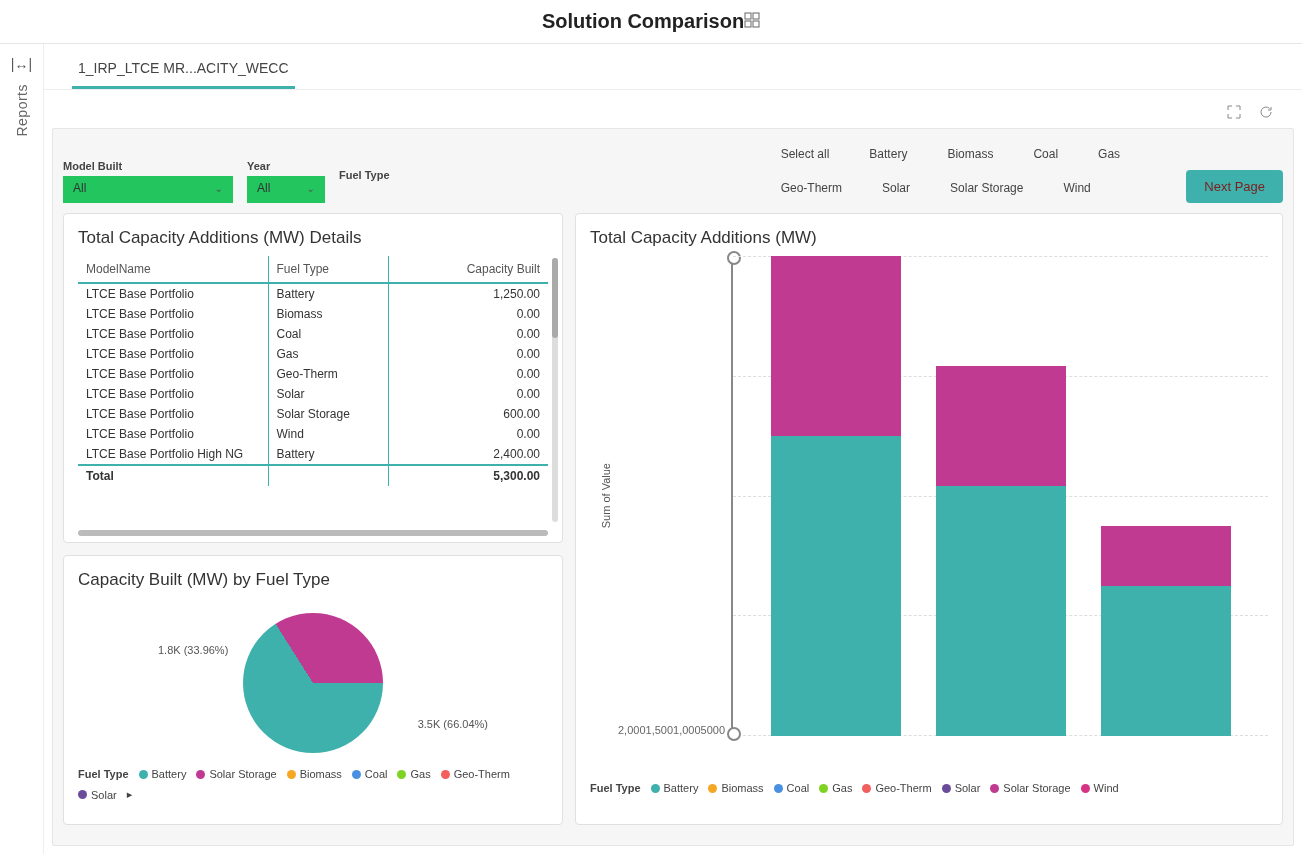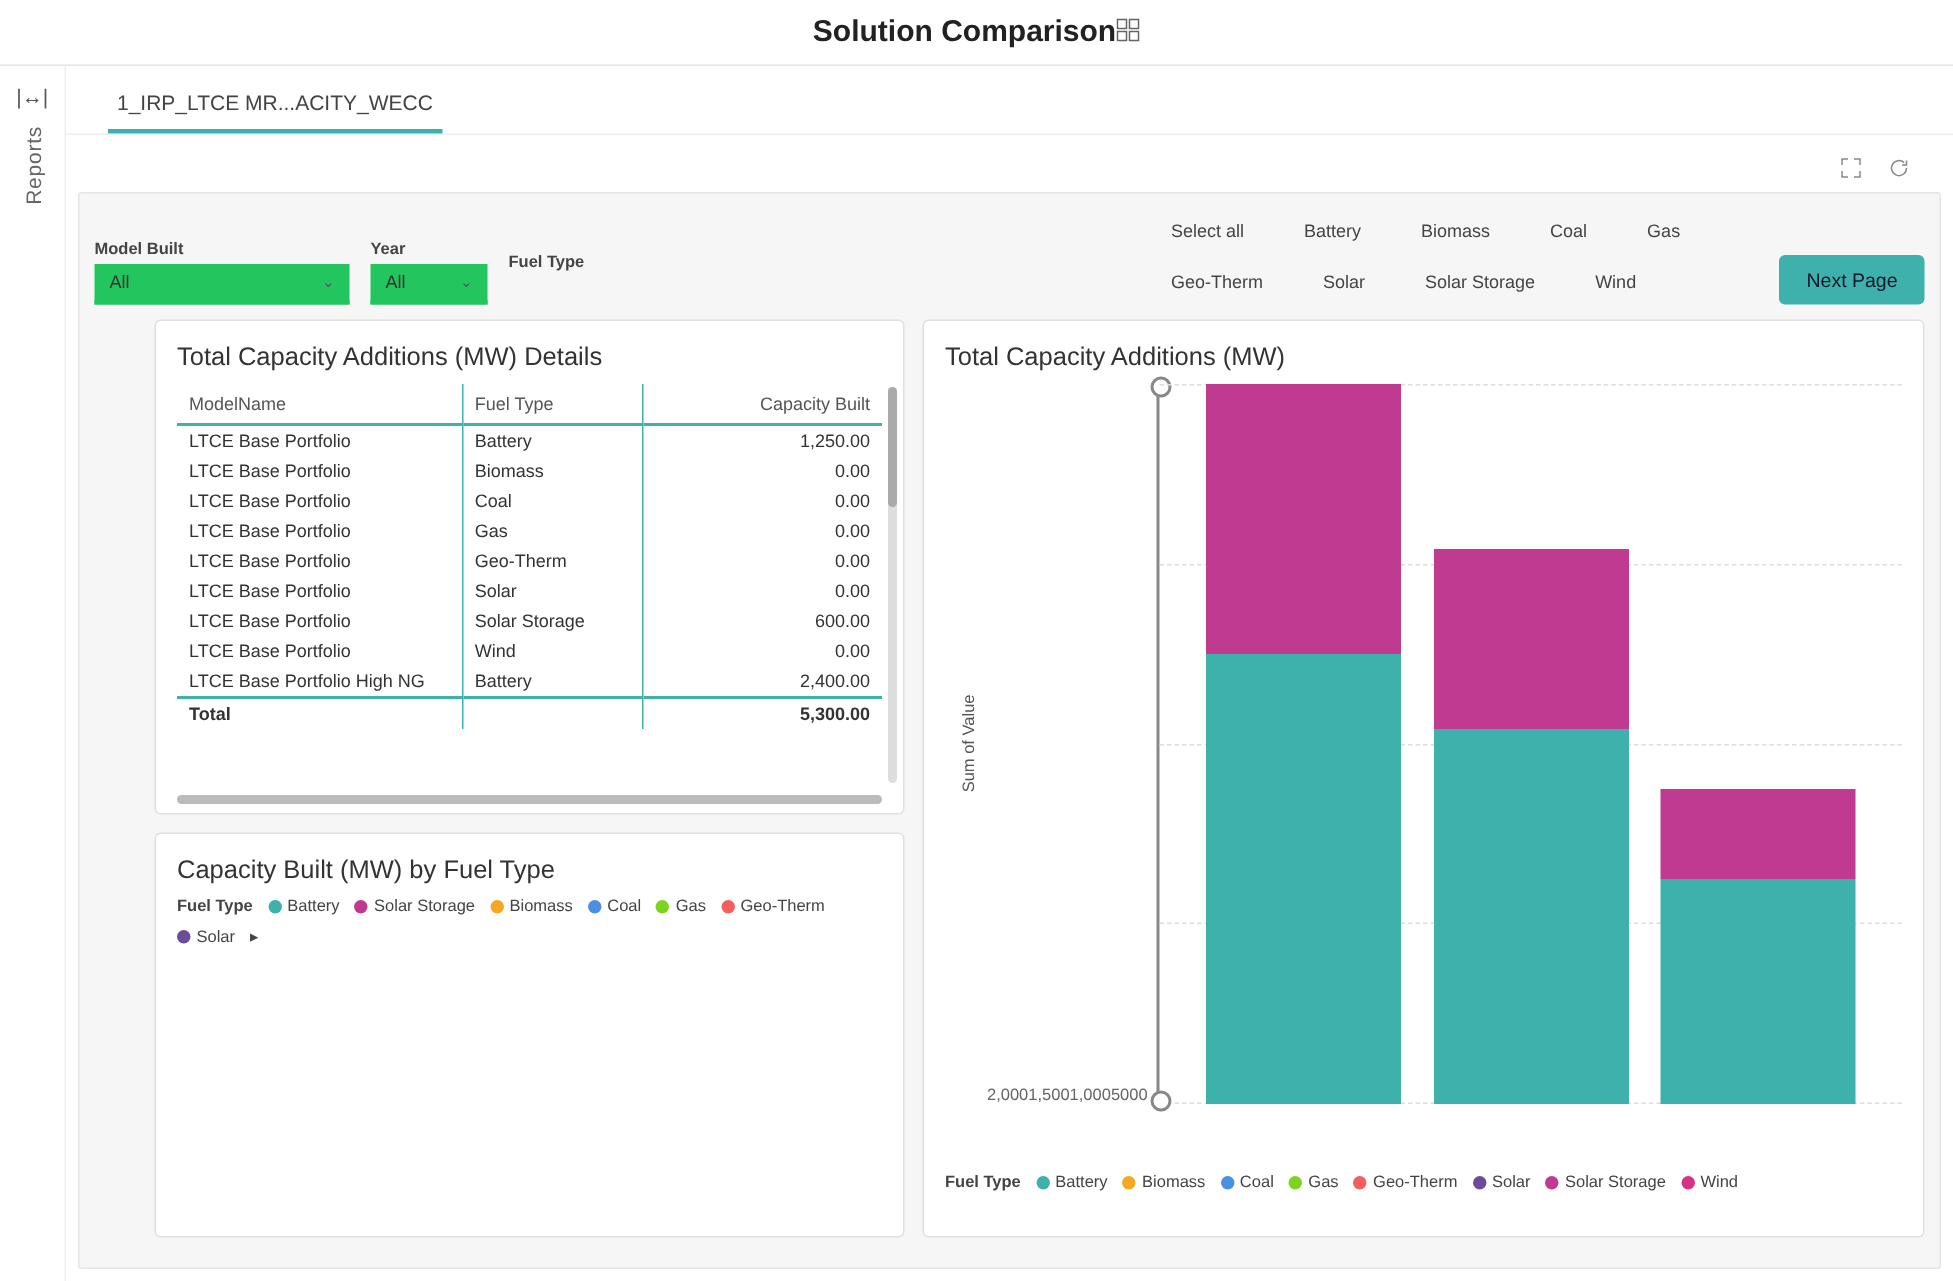--- a/index.html
+++ b/index.html
@@ -29,7 +29,7 @@
     .ftlabel { font-size: 11px; font-weight: 600; color: #444; margin-bottom: 22px; }
     .ftrow { display: flex; flex-wrap: wrap; gap: 4px; flex: 1; }
     .ftbtn { padding: 8px 18px; font-size: 12px; color: #444; cursor: pointer; border-radius: 2px; white-space: nowrap; }
-    .nextbtn { background: #3fb1ad; color: #0f172a; padding: 9px 18px; border-radius: 4px; font-size: 13px; cursor: pointer; border: none; }
+    .nextbtn { background: #3fb1ad; color: #7f1d1d; padding: 9px 18px; border-radius: 4px; font-size: 13px; cursor: pointer; border: none; }
     .panels { display: grid; grid-template-columns: 500px 1fr; grid-template-rows: 330px 270px; gap: 12px; flex: 1; margin-left: 40px; }
     .panel { background: #fff; border: 1px solid #e0e0e0; border-radius: 4px; padding: 14px; overflow: hidden; position: relative; }
     .panel-title { font-size: 17px; font-weight: 400; color: #333; margin-bottom: 8px; }

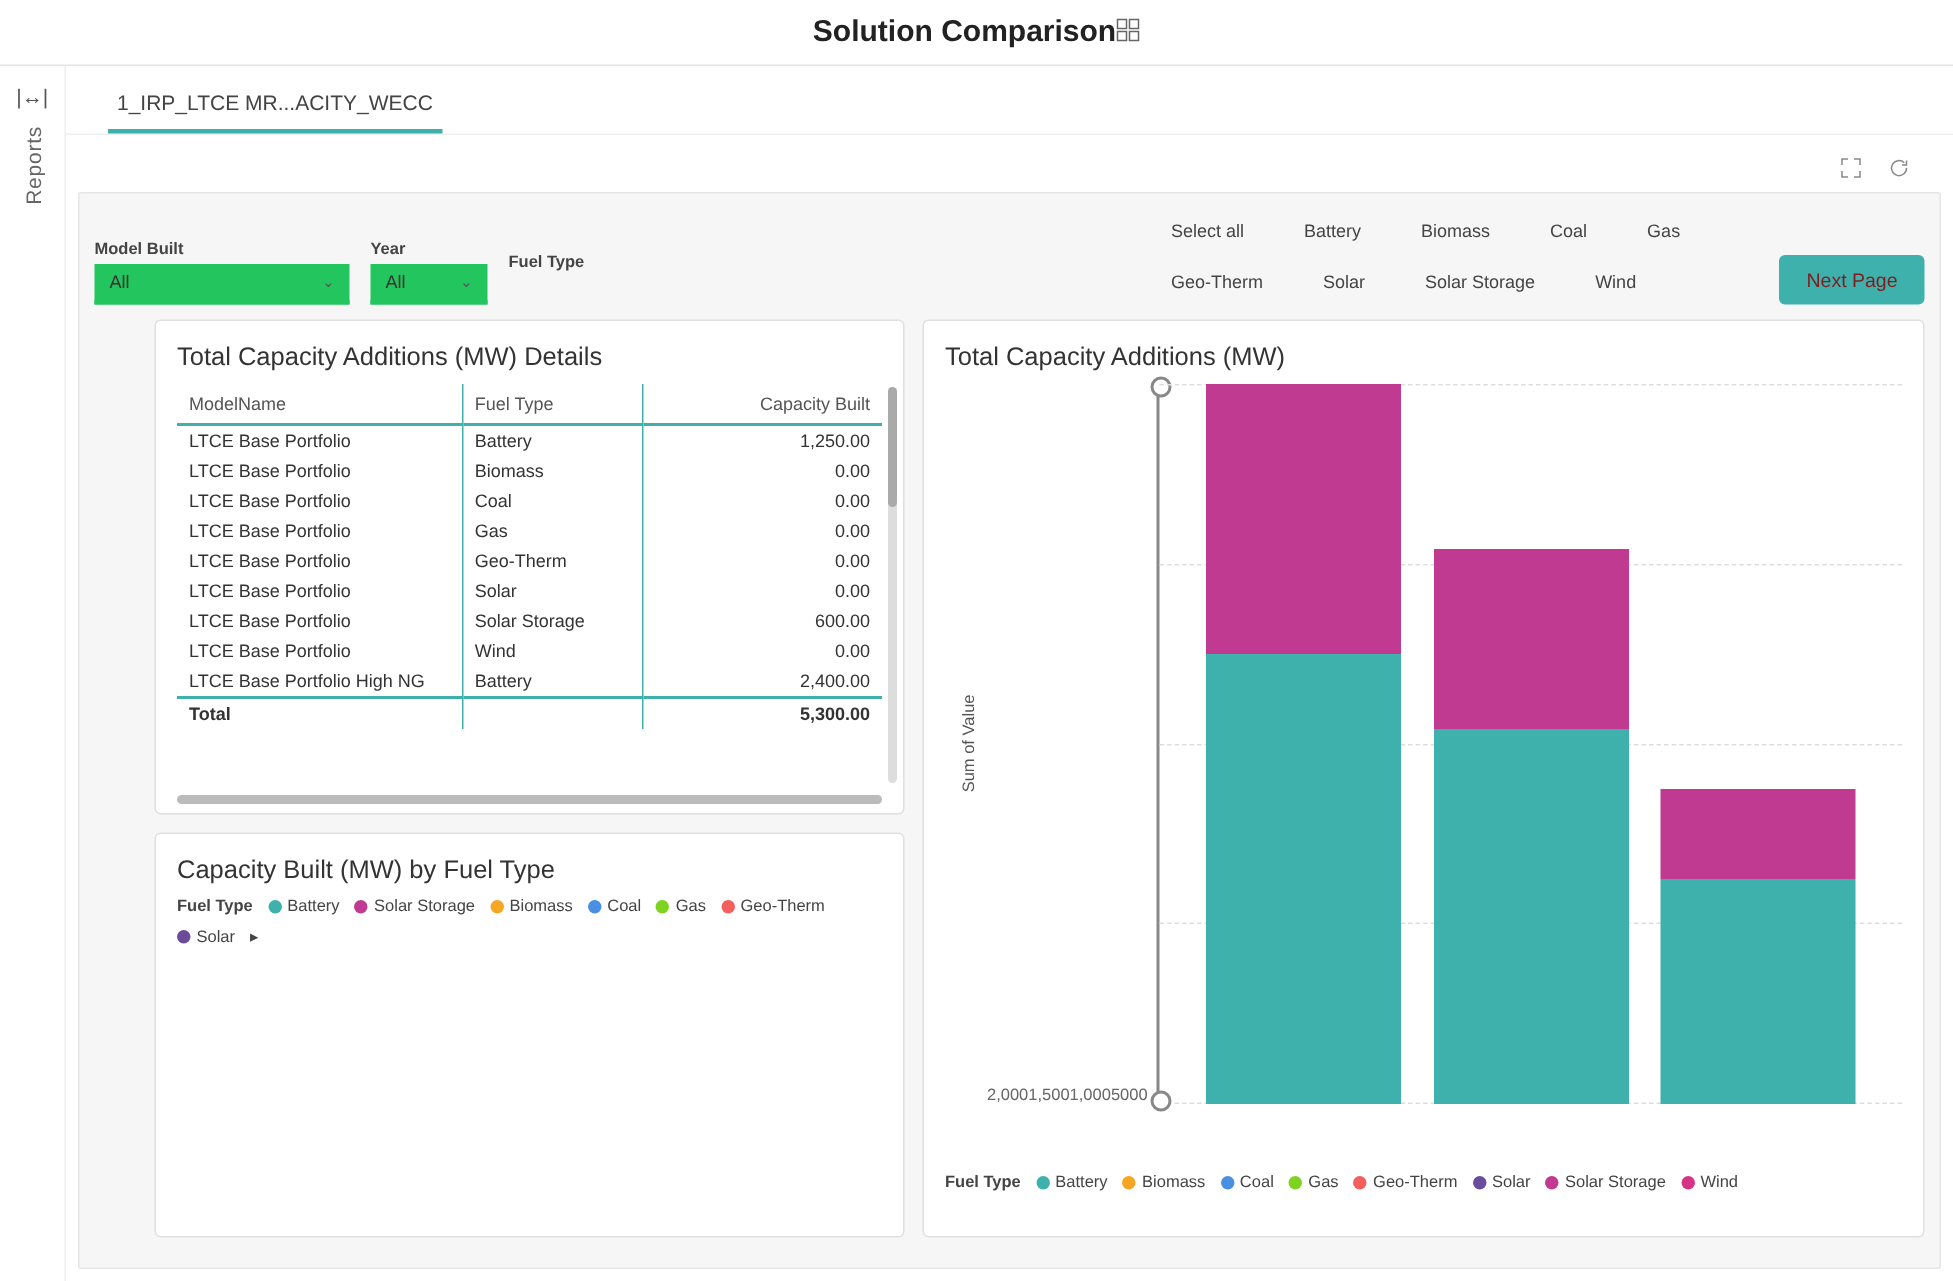--- a/index.html
+++ b/index.html
@@ -30,7 +30,7 @@
     .ftrow { display: flex; flex-wrap: wrap; gap: 4px; flex: 1; }
     .ftbtn { padding: 8px 18px; font-size: 12px; color: #444; cursor: pointer; border-radius: 2px; white-space: nowrap; }
     .nextbtn { background: #3fb1ad; color: #7f1d1d; padding: 9px 18px; border-radius: 4px; font-size: 13px; cursor: pointer; border: none; }
-    .panels { display: grid; grid-template-columns: 500px 1fr; grid-template-rows: 330px 270px; gap: 12px; flex: 1; margin-left: 40px; }
+    .panels { display: grid; grid-template-columns: 500px 1fr; grid-template-rows: 330px 270px; gap: 12px; flex: 1; }
     .panel { background: #fff; border: 1px solid #e0e0e0; border-radius: 4px; padding: 14px; overflow: hidden; position: relative; }
     .panel-title { font-size: 17px; font-weight: 400; color: #333; margin-bottom: 8px; }
     .span2r { grid-row: span 2; }

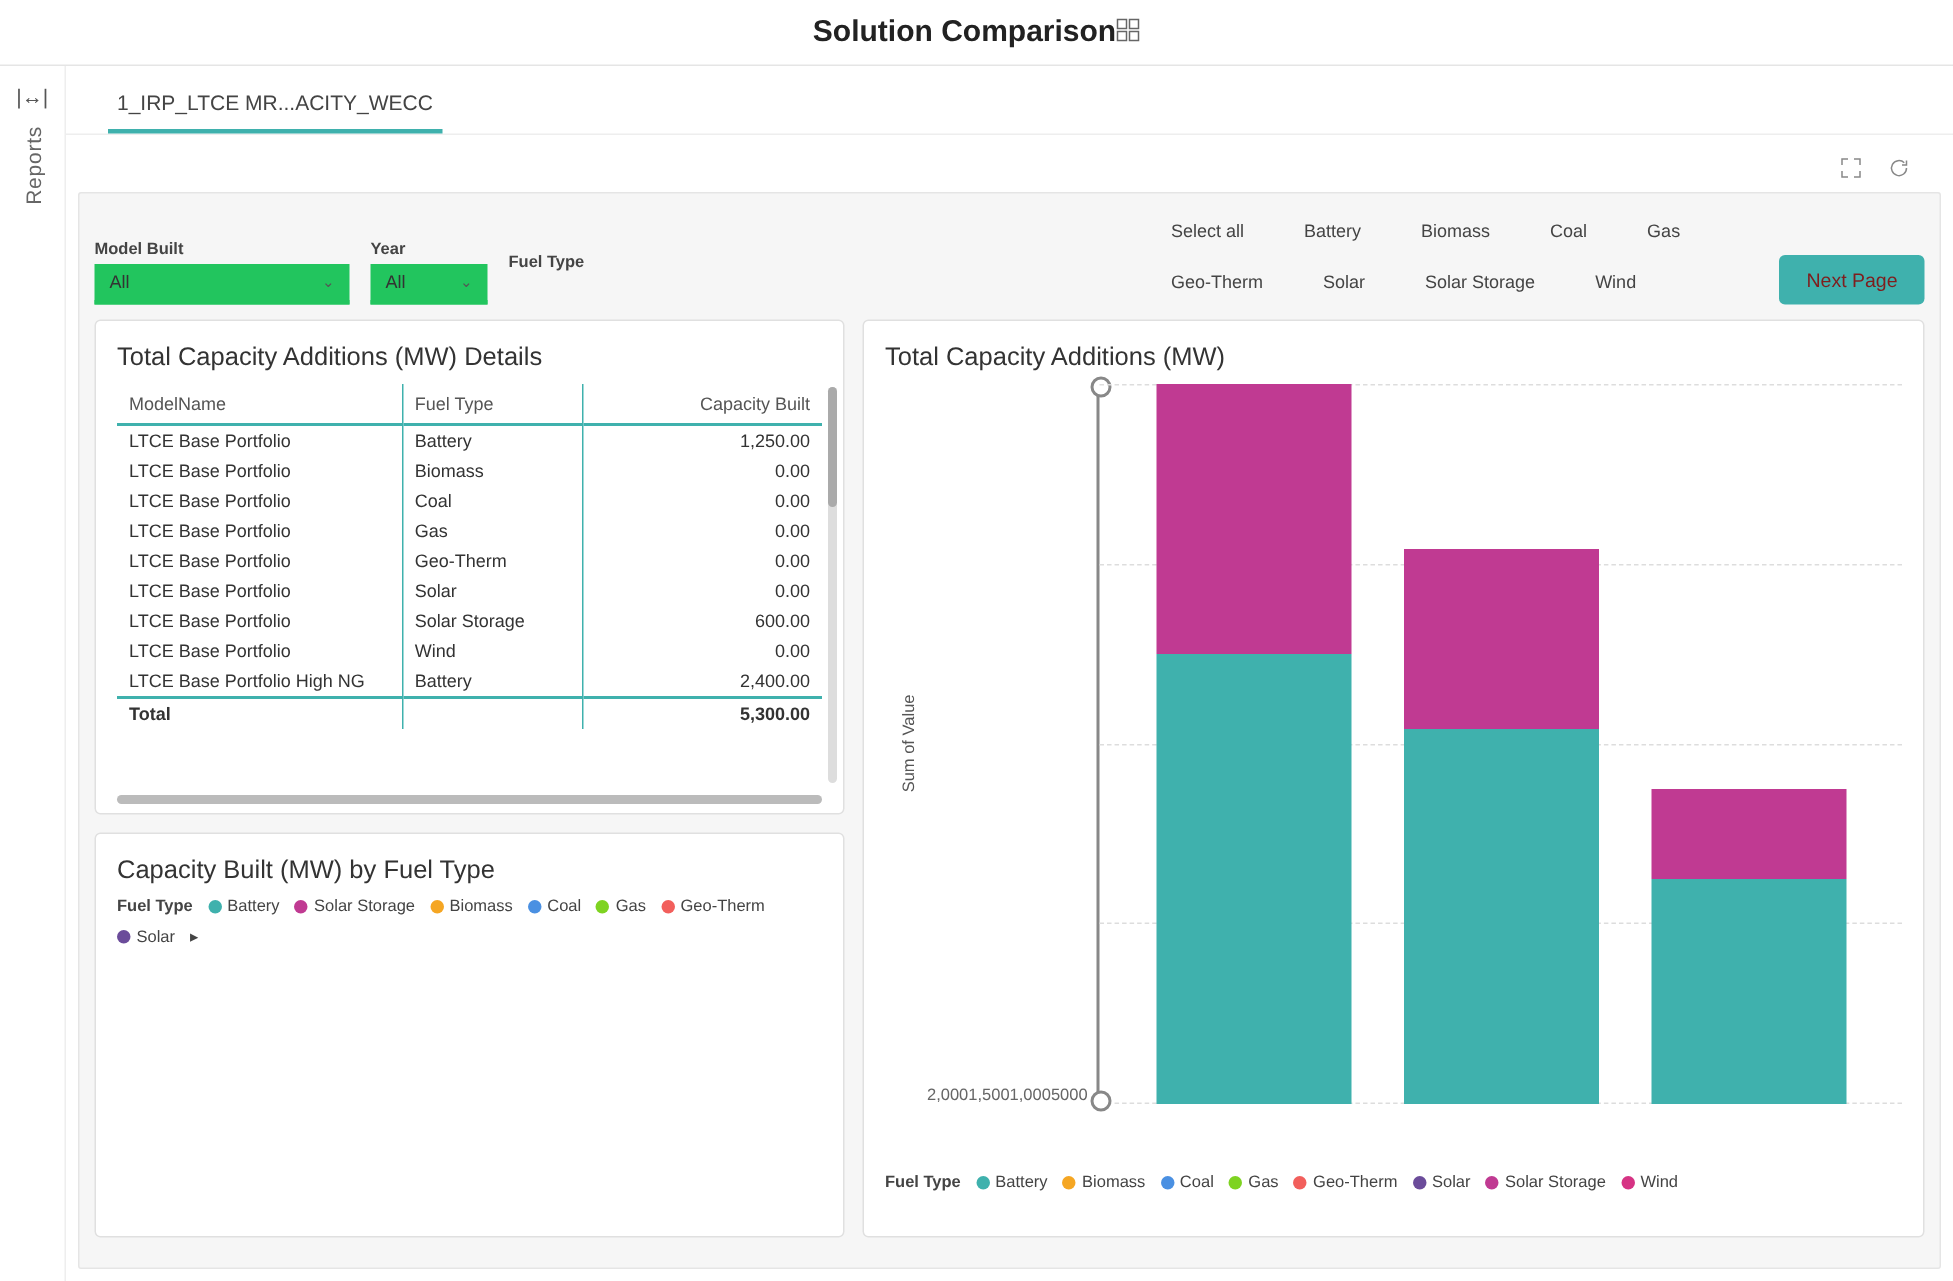--- a/index.html
+++ b/index.html
@@ -255,6 +255,11 @@
 
             <div class="panel">
               <div class="panel-title">Capacity Built (MW) by Fuel Type</div>
+              <div class="pie-wrap">
+                <div class="pie"></div>
+                <div class="pie-label" style="left:80px; top:46px;">1.8K (33.96%)</div>
+                <div class="pie-label" style="right:60px; top:120px;">3.5K (66.04%)</div>
+              </div>
               <div class="legend" id="pielegend">
                   <span class="lt">Fuel Type</span>
                   <span class="lg"><span class="dot" style="background:#3fb1ad"></span>Battery</span>

